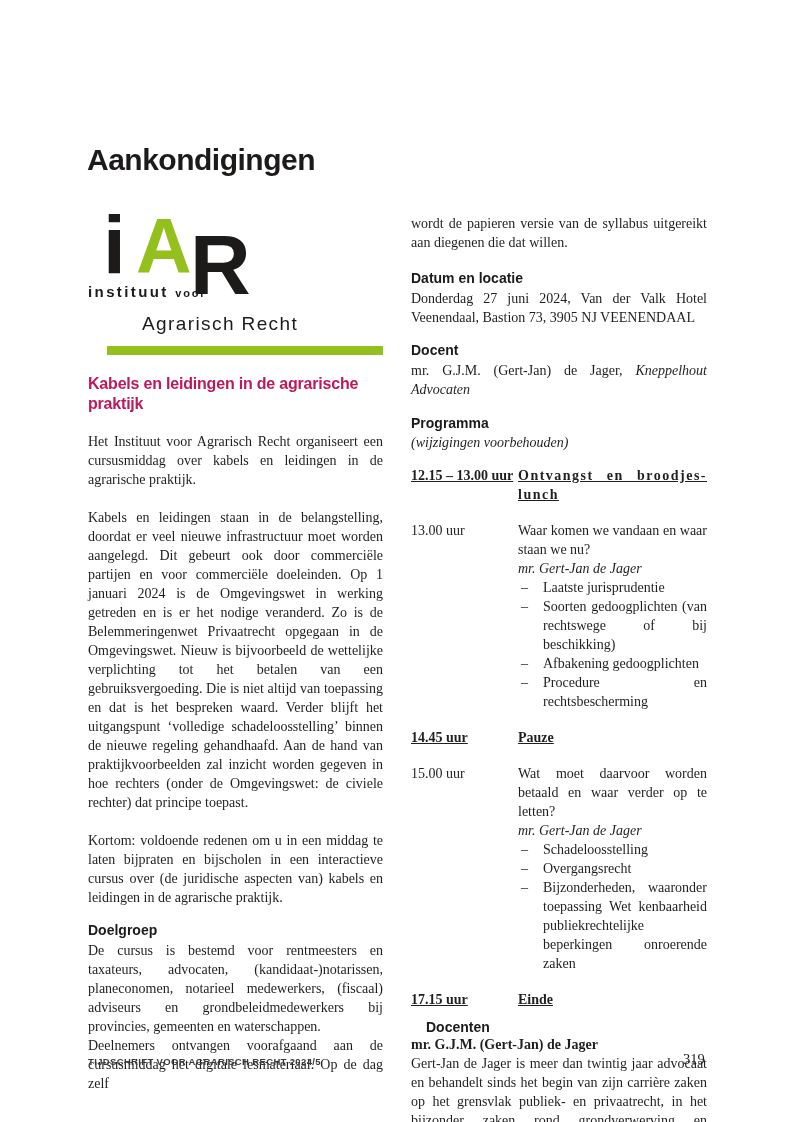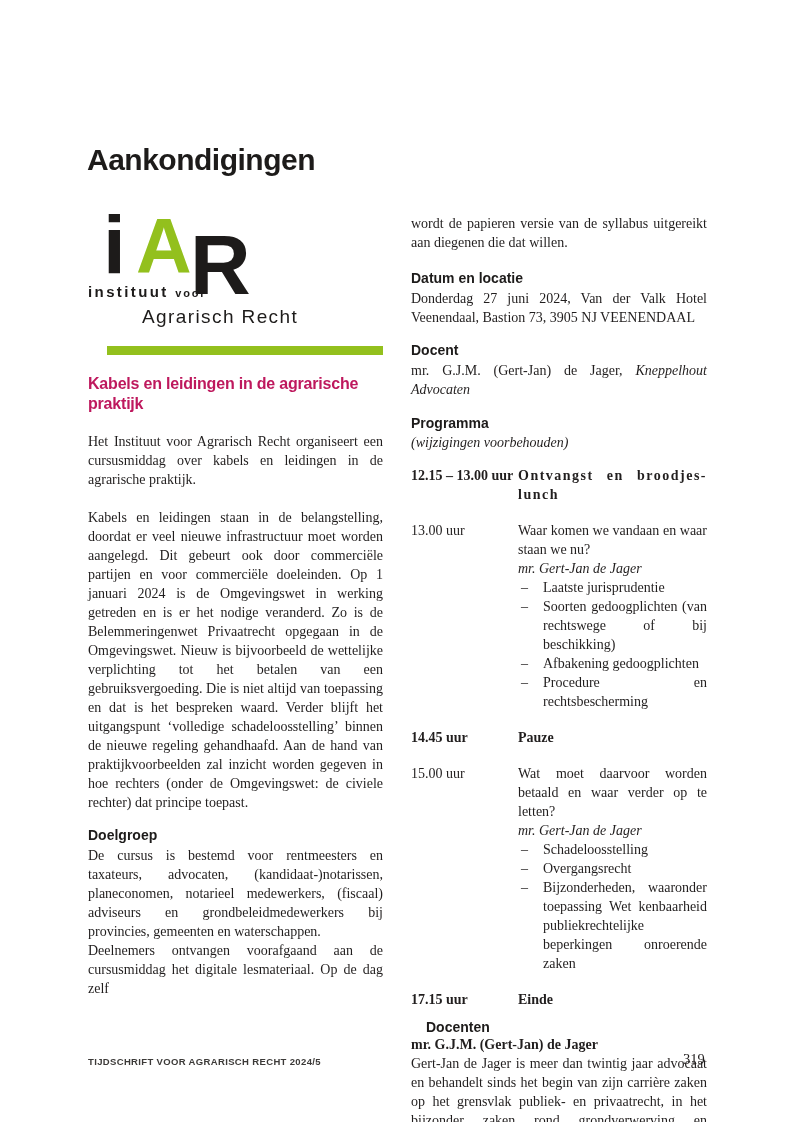--- a/index.html
+++ b/index.html
@@ -19,7 +19,7 @@
   .logo-sub1{position:absolute;left:88px;top:283px;font-family:"Liberation Sans",sans-serif;
              font-size:15px;font-weight:bold;letter-spacing:2.4px;color:#1d1b1a;}
   .logo-sub1 .small{font-size:11px;font-weight:bold;letter-spacing:1.8px;}
-  .logo-sub2{position:absolute;left:142px;top:306px;font-family:"Liberation Sans",sans-serif;
+  .logo-sub2{position:absolute;left:142px;top:313px;font-family:"Liberation Sans",sans-serif;
              font-size:19px;font-weight:500;letter-spacing:1.4px;color:#1d1b1a;}
   .green-bar{position:absolute;left:107px;top:346px;width:276px;height:9px;}
 

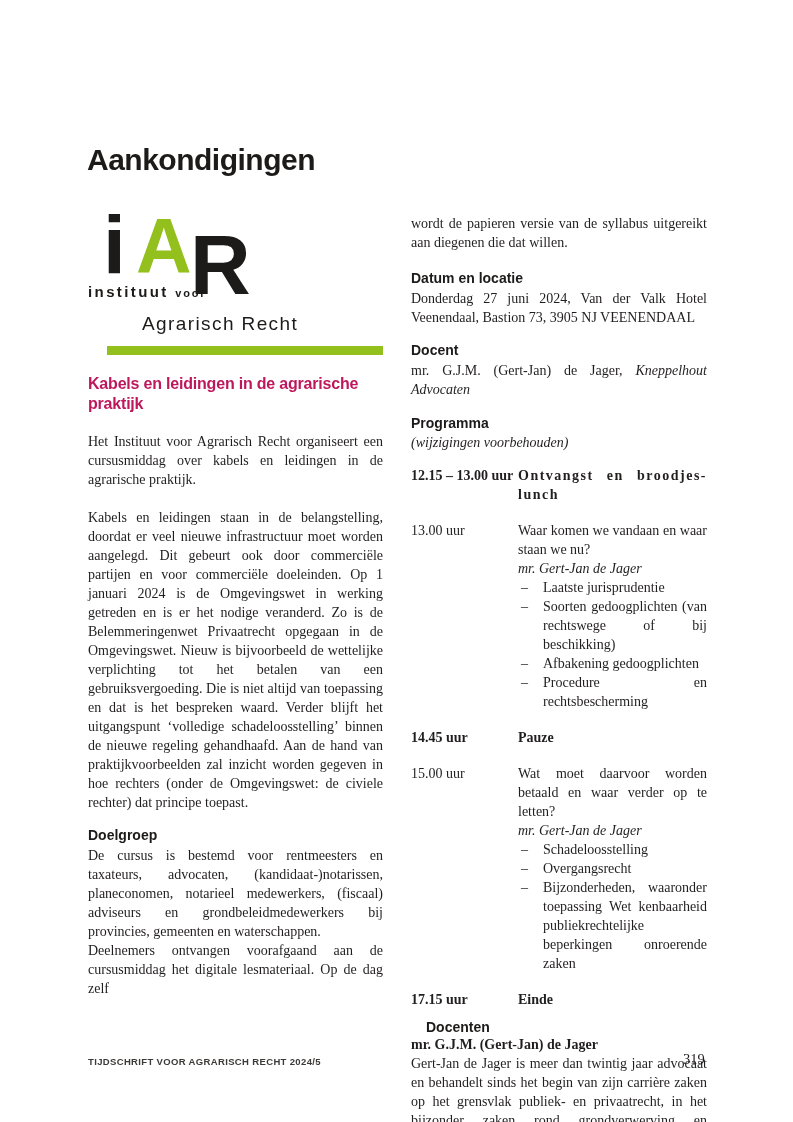--- a/index.html
+++ b/index.html
@@ -41,7 +41,7 @@
   .sched-row{display:flex;margin-bottom:17px;font-size:14px;line-height:19px;}
   .sched-time{flex:0 0 107px;width:107px;}
   .sched-desc{flex:1;text-align:justify;}
-  .sched-row.bold{font-weight:bold;}
+  .sched-row.bold{font-weight:bold;text-decoration:underline;}
   .sched-row.spread .sched-desc{letter-spacing:1.5px;}
   .speaker{font-style:italic;}
   ul.bullets{list-style:none;margin:0;padding:0;}

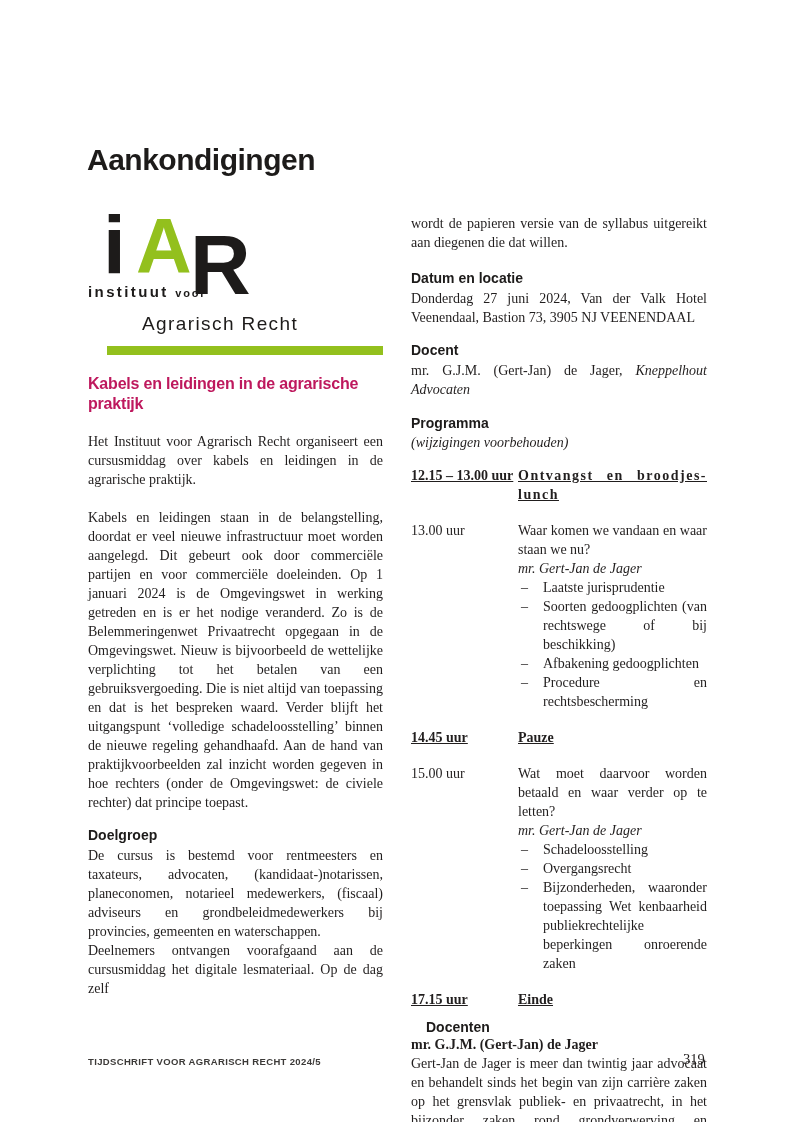--- a/index.html
+++ b/index.html
@@ -75,6 +75,7 @@
     <div class="article-heading">Kabels en leidingen in de agrarische praktijk</div>
     <p class="body">Het Instituut voor Agrarisch Recht organiseert een cursusmiddag over kabels en leidingen in de agrarische praktijk.</p>
     <p class="body gap">Kabels en leidingen staan in de belangstelling, doordat er veel nieuwe infrastructuur moet worden aangelegd. Dit gebeurt ook door commerciële partijen en voor commerciële doeleinden. Op 1 januari 2024 is de Omgevingswet in werking getreden en is er het nodige veranderd. Zo is de Belemmeringenwet Privaatrecht opgegaan in de Omgevingswet. Nieuw is bijvoorbeeld de wettelijke verplichting tot het betalen van een gebruiksvergoeding. Die is niet altijd van toepassing en dat is het bespreken waard. Verder blijft het uitgangspunt ‘volledige schadeloosstelling’ binnen de nieuwe regeling gehandhaafd. Aan de hand van praktijkvoorbeelden zal inzicht worden gegeven in hoe rechters (onder de Omgevingswet: de civiele rechter) dat principe toepast.</p>
+    <p class="body gap">Kortom: voldoende redenen om u in een middag te laten bijpraten en bijscholen in een interactieve cursus over (de juridische aspecten van) kabels en leidingen in de agrarische praktijk.</p>
     <h3 class="sans">Doelgroep</h3>
     <p class="body">De cursus is bestemd voor rentmeesters en taxateurs, advocaten, (kandidaat-)notarissen, planeconomen, notarieel medewerkers, (fiscaal) adviseurs en grondbeleidmedewerkers bij provincies, gemeenten en waterschappen.</p>
     <p class="body">Deelnemers ontvangen voorafgaand aan de cursusmiddag het digitale lesmateriaal. Op de dag zelf</p>

